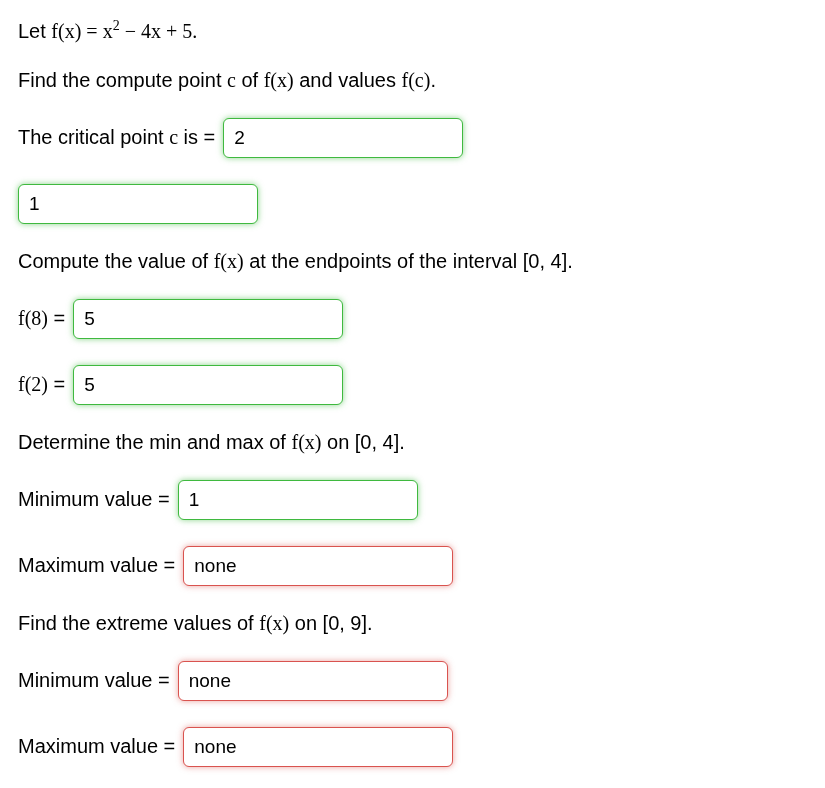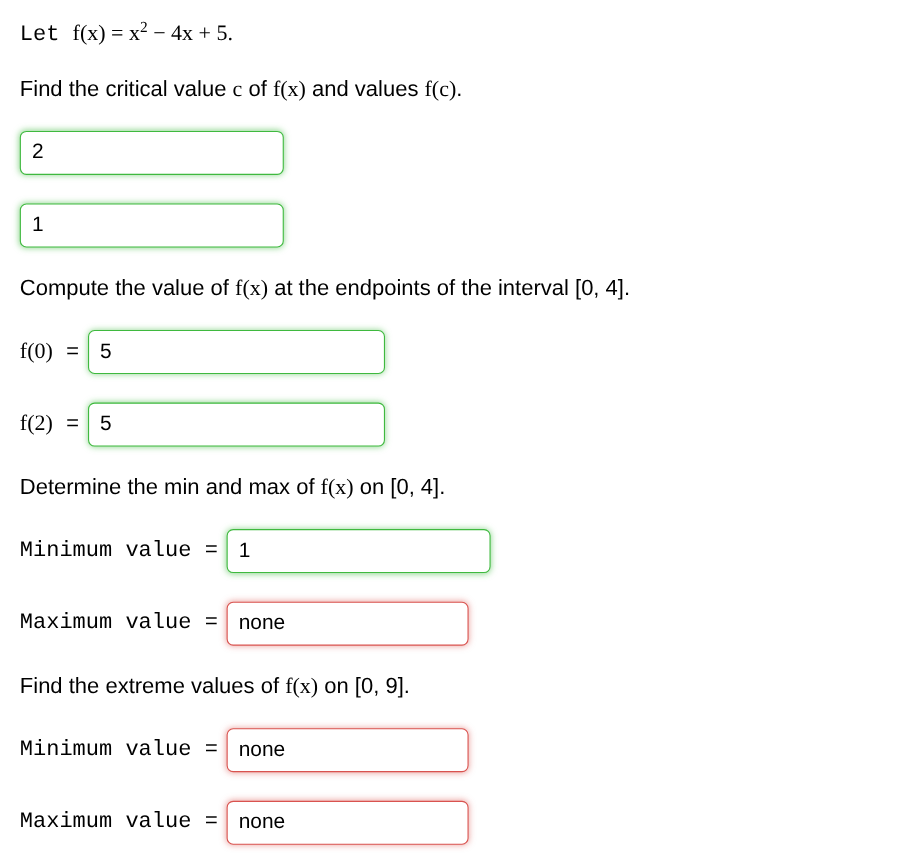--- a/index.html
+++ b/index.html
@@ -25,7 +25,7 @@
     font-size: 20px;
   }
   .label {
-    font-family: Liberation Mono, monospace;
+    font-family: Liberation Sans, sans-serif;
     font-size: 20px;
   }
   .mi { font-family: 'Times New Roman', serif; }

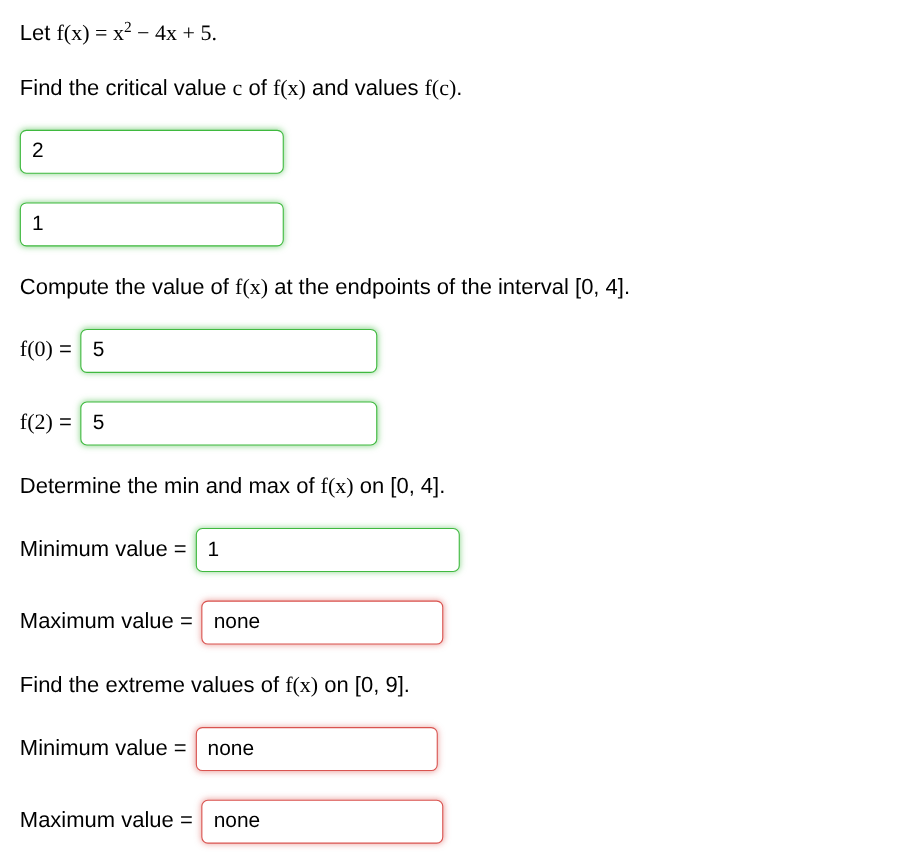--- a/index.html
+++ b/index.html
@@ -63,7 +63,7 @@
 </div>
 
 <div class="prompt">
-  <span>Find the critical value </span><span class="mi">c</span><span> of </span><span class="mi">f(x)</span><span> and values </span><span class="mi">f(c)</span><span>.</span>
+  <span>Find the compute point </span><span class="mi">c</span><span> of </span><span class="mi">f(x)</span><span> and values </span><span class="mi">f(c)</span><span>.</span>
 </div>
 
 <div class="line">

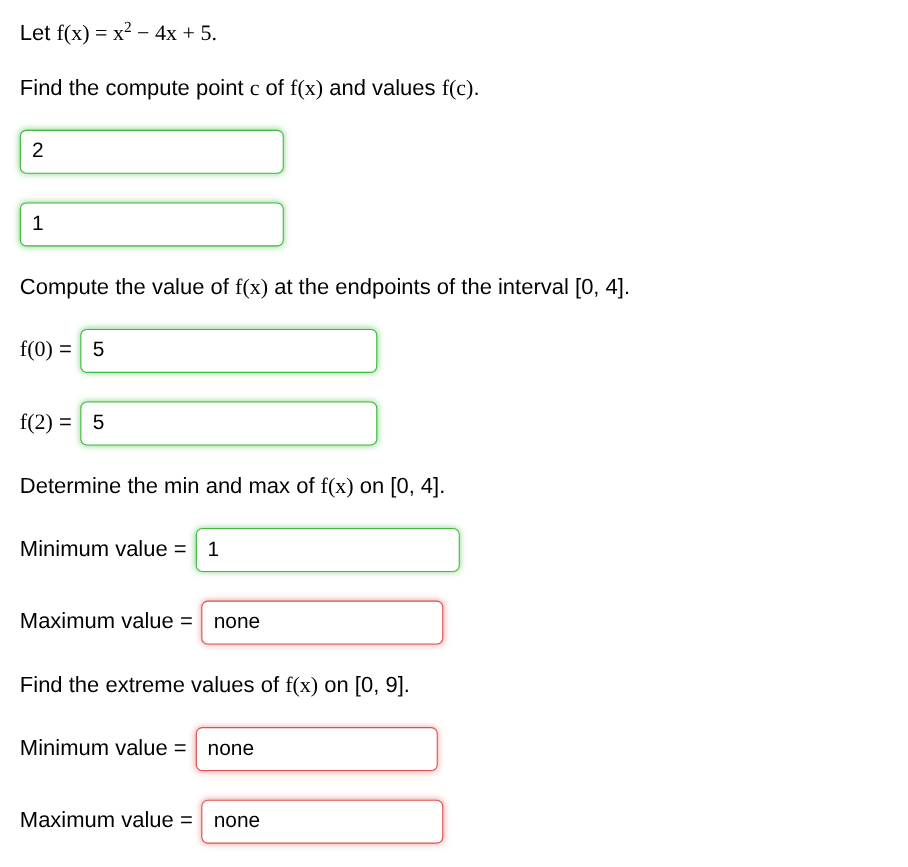--- a/index.html
+++ b/index.html
@@ -67,6 +67,9 @@
 </div>
 
 <div class="line">
+  <span>
+    <span class="label">The critical point </span><span class="mi">c</span><span class="label"> is = </span>
+  </span>
   <input class="answer correct" value="2" style="">
 </div>
 

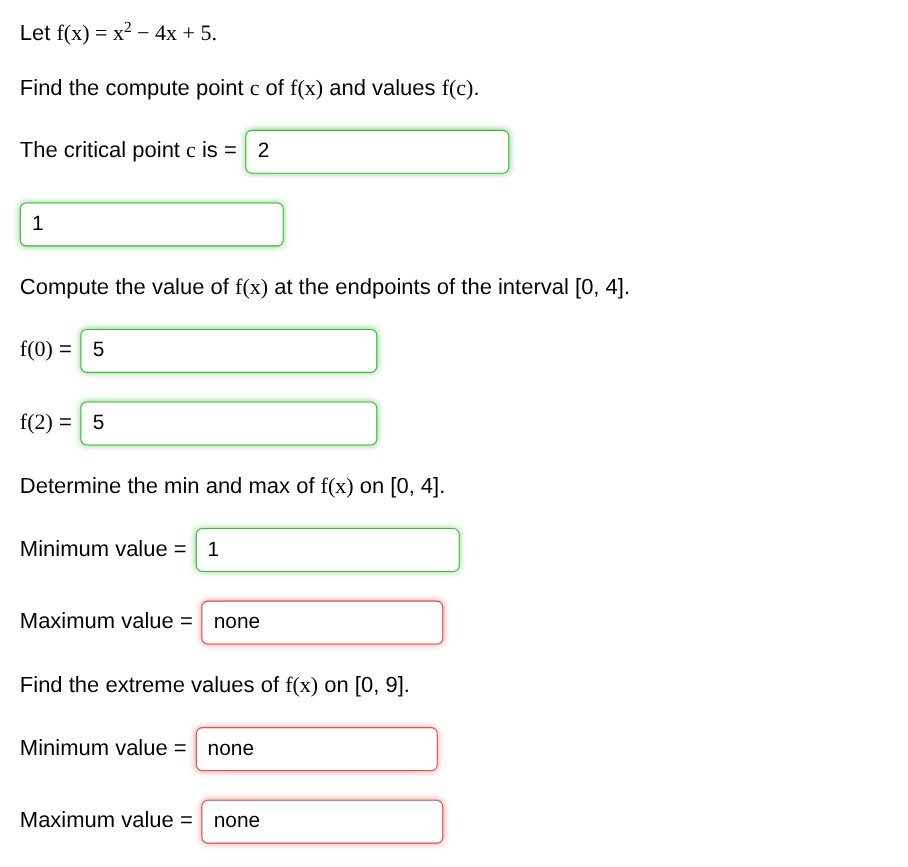--- a/index.html
+++ b/index.html
@@ -83,7 +83,7 @@
 
 <div class="line">
   <span>
-    <span class="mi">f(0)</span><span class="label"> = </span>
+    <span class="mi">f(8)</span><span class="label"> = </span>
   </span>
   <input class="answer correct w270" value="5" style="">
 </div>

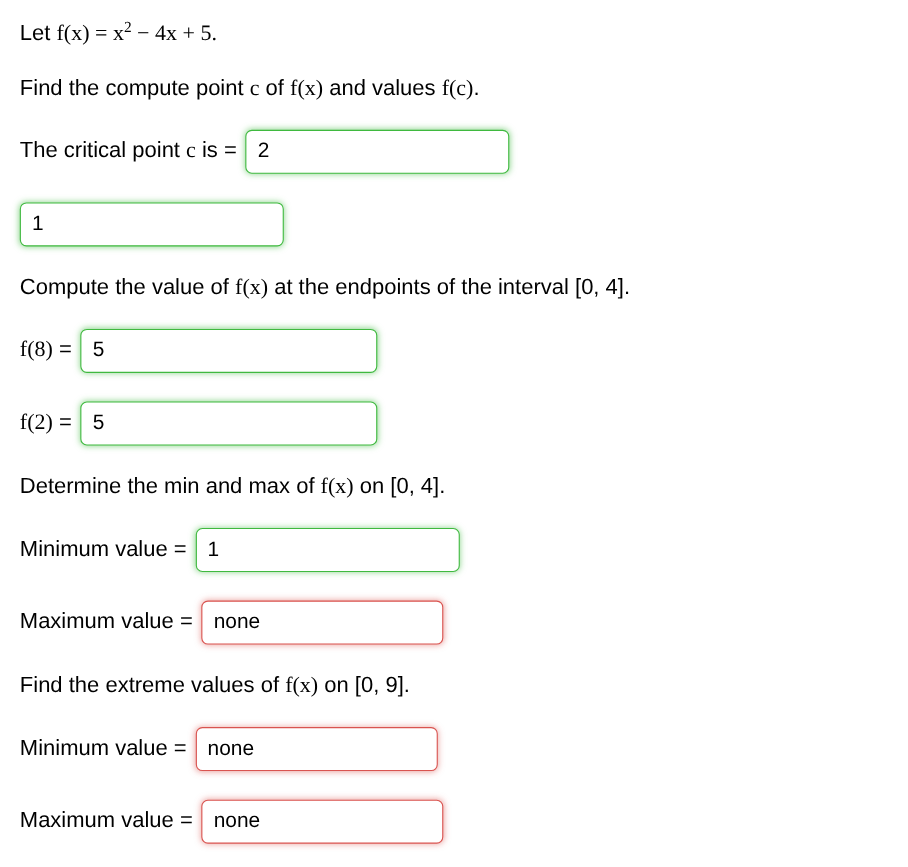--- a/index.html
+++ b/index.html
@@ -48,7 +48,7 @@
   input.wrong {
     border: 1px solid #d9534f;
     box-shadow: 0 0 6px rgba(217,83,79,0.55);
-    width: 220px;
+    width: 270px;
   }
   input.w270 { width: 270px; }
   .tight { margin-bottom: 30px; }

